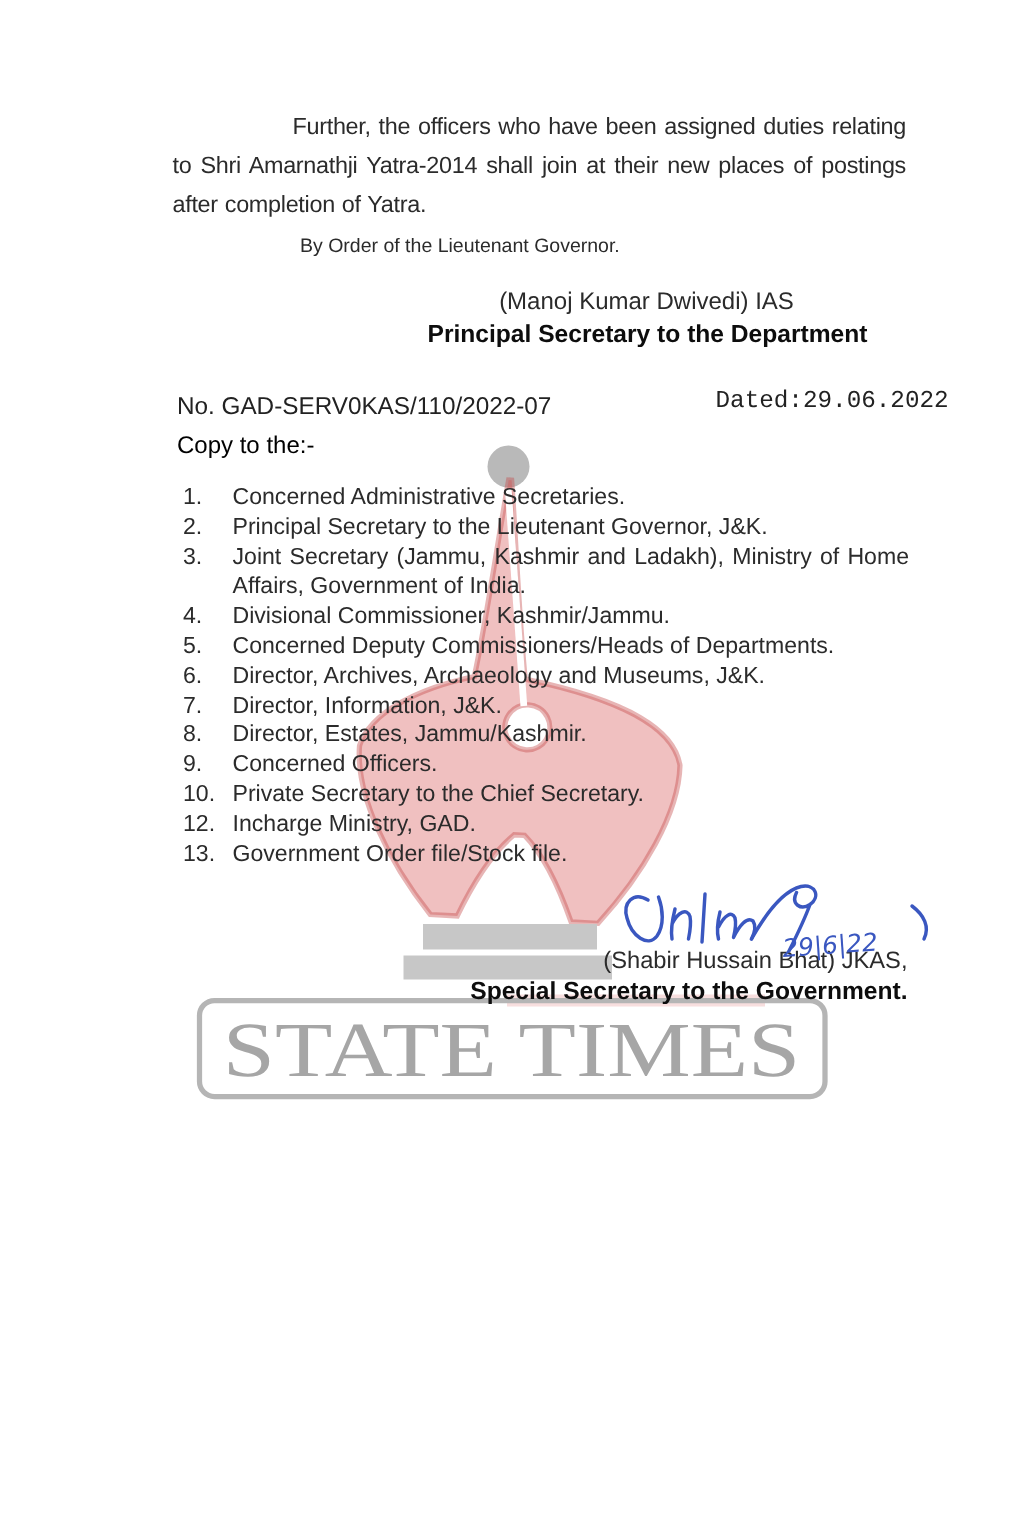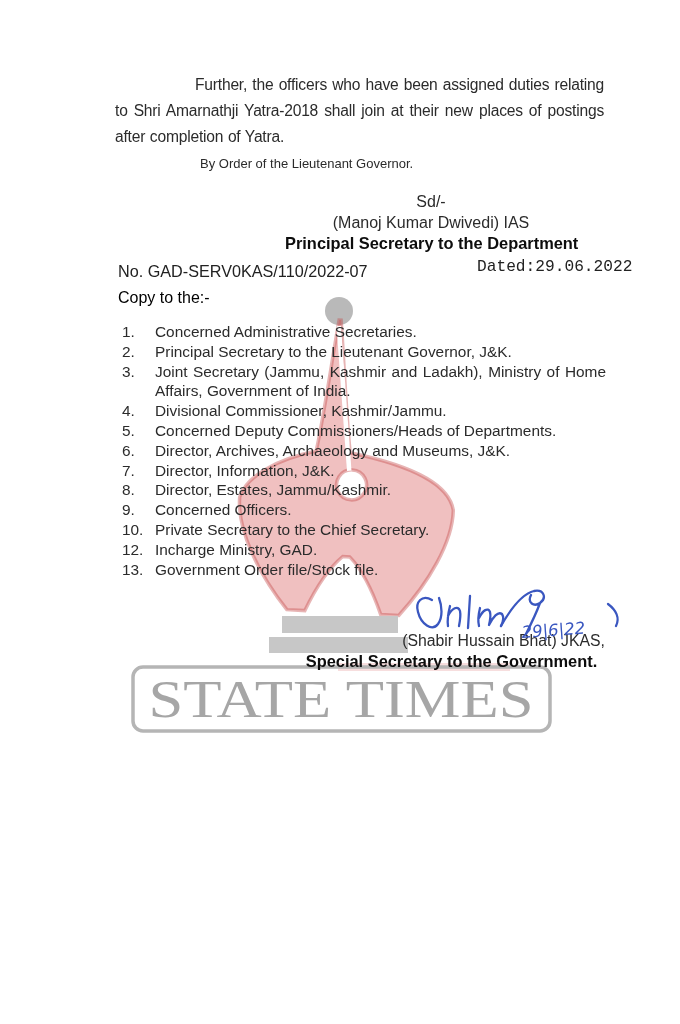--- a/index.html
+++ b/index.html
@@ -71,7 +71,7 @@
 
   <div class="layer-text">
 
-    <p class="para">Further, the officers who have been assigned duties relating to Shri Amarnathji Yatra-2018 shall join at their new places of postings after completion of Yatra.</p>
+    <p class="para">Further, the officers who have been assigned duties relating to Shri Amarnathji Yatra-2014 shall join at their new places of postings after completion of Yatra.</p>
 
     <div class="byorder">By Order of the Lieutenant Governor.</div>
 

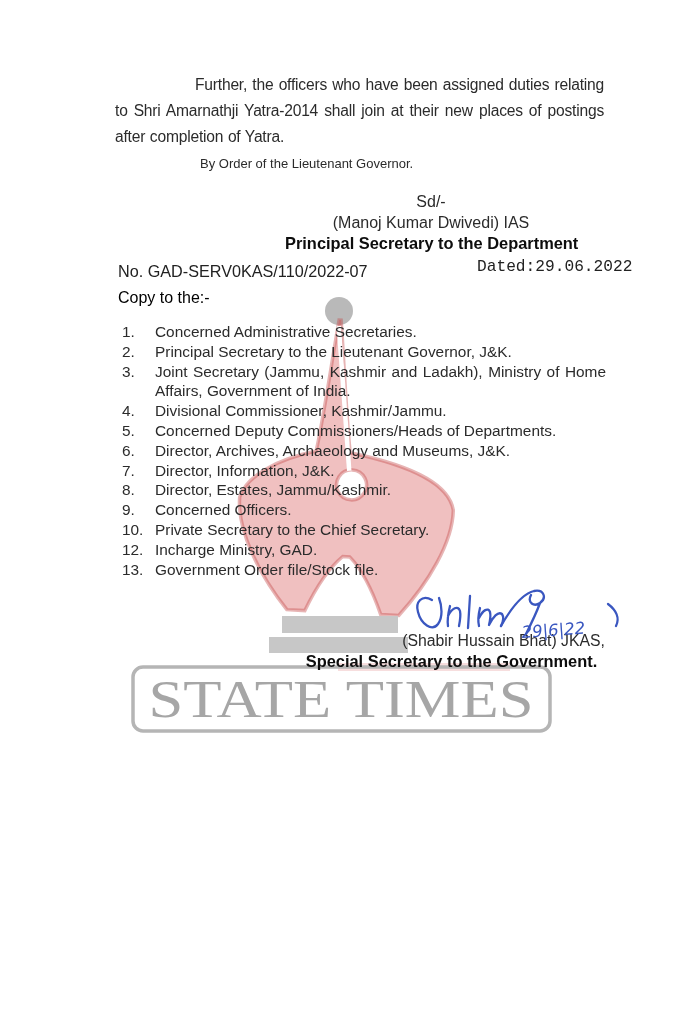--- a/index.html
+++ b/index.html
@@ -76,7 +76,6 @@
     <div class="byorder">By Order of the Lieutenant Governor.</div>
 
     <div class="sigblock1">
-      <div>Sd/-</div>
       <div>(Manoj Kumar Dwivedi) IAS</div>
       <div class="title">Principal Secretary to the Department</div>
     </div>

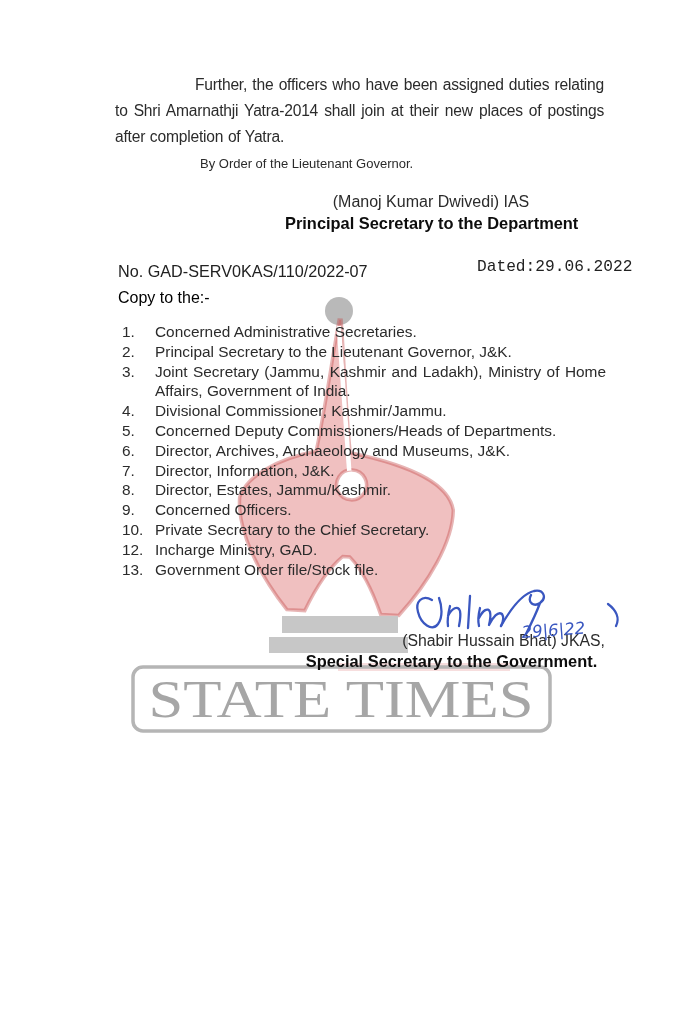--- a/index.html
+++ b/index.html
@@ -31,7 +31,7 @@
   .copylist .txt{flex:1;text-align:justify;text-align-last:left;}
   .sigblock2{position:absolute;left:298px;top:631px;width:307px;text-align:right;}
   .sigblock2 .name{font-size:15.8px;line-height:20px;color:#2b2b2b;}
-  .sigblock2 .title{font-weight:bold;font-size:16.4px;line-height:20px;color:#0d0d0d;white-space:nowrap;text-align:center;}
+  .sigblock2 .title{font-weight:bold;font-size:16.4px;line-height:20px;color:#0d0d0d;white-space:nowrap;}
   #signature-svg{position:absolute;left:410px;top:584px;z-index:2;}
 </style>
 </head>

